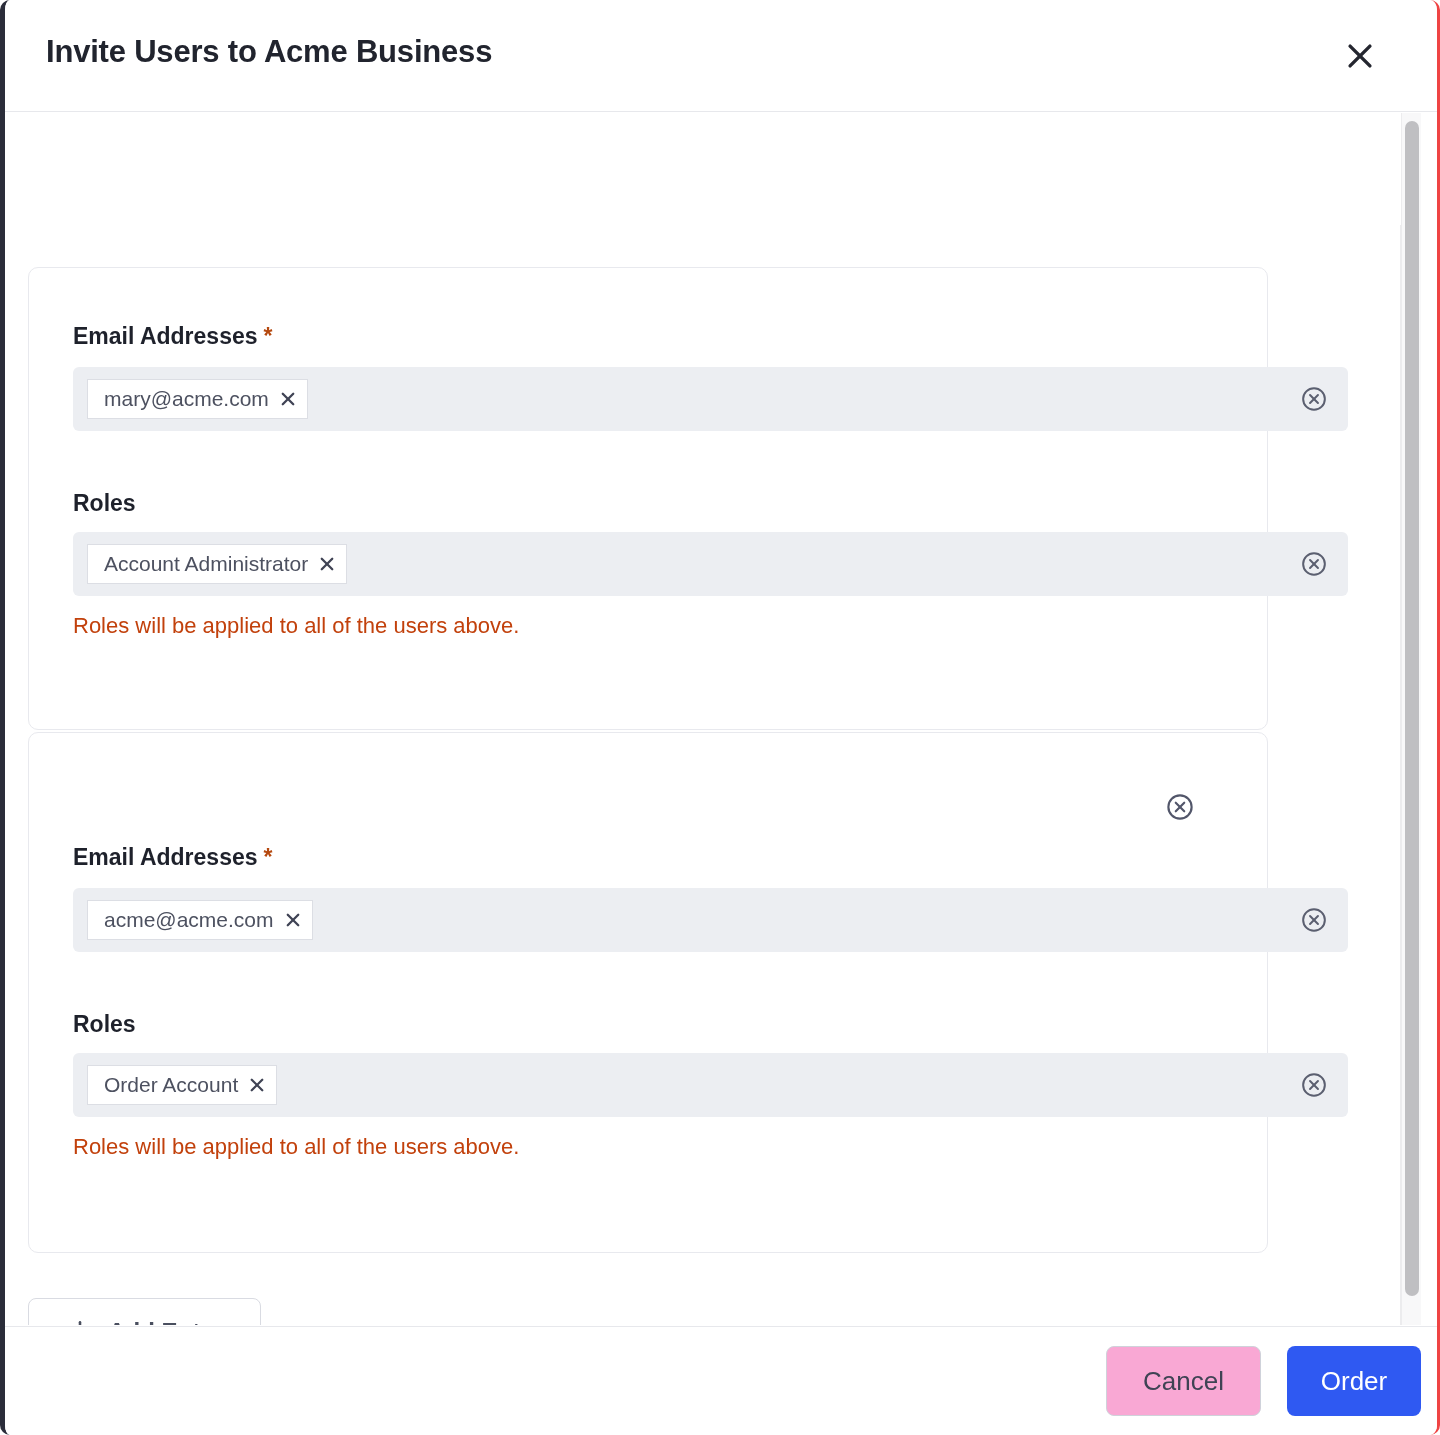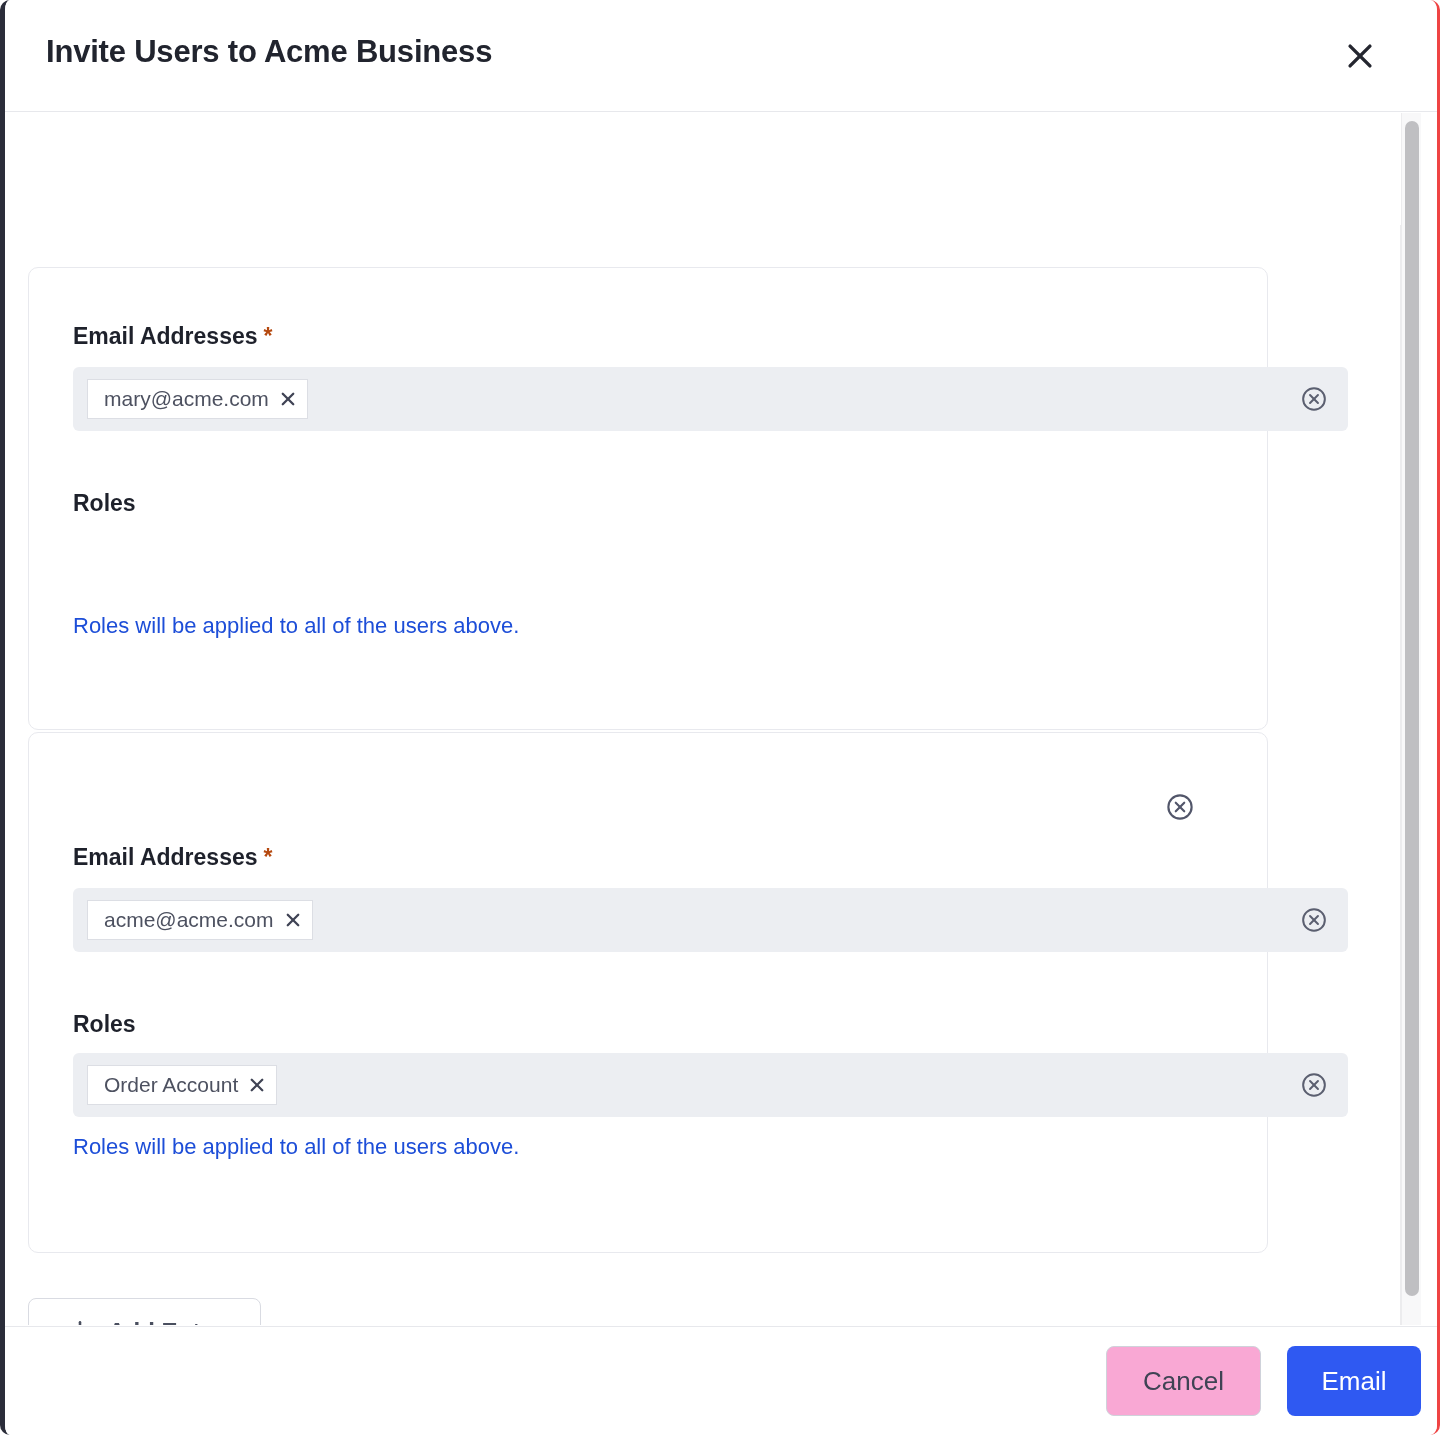--- a/index.html
+++ b/index.html
@@ -290,6 +290,24 @@
 
         <div class="field-label" style="left:44px; top:222px;">Roles</div>
 
+        <div class="token-input" style="top:264px;">
+          <div class="token-chip">
+            <span class="token-text">Account Administrator</span>
+            <span class="token-x">
+              <svg width="18" height="18" viewBox="0 0 24 24" fill="none" stroke="#3f4354" stroke-width="3" stroke-linecap="round">
+                <line x1="5" y1="5" x2="19" y2="19"></line>
+                  <line x1="19" y1="5" x2="5" y2="19"></line>
+              </svg>
+            </span>
+          </div>
+          <span class="clear-icon">
+            <svg width="28" height="28" viewBox="0 0 24 24" fill="none" stroke="#5b5f70" stroke-width="1.7" stroke-linecap="round">
+              <circle cx="12" cy="12" r="9.3"></circle>
+              <line x1="8.6" y1="8.6" x2="15.4" y2="15.4"></line>
+              <line x1="15.4" y1="8.6" x2="8.6" y2="15.4"></line>
+            </svg>
+          </span>
+        </div>
 
         <div class="helper-text" style="left:44px; top:345px;">Roles will be applied to all of the users above.</div>
       </div>

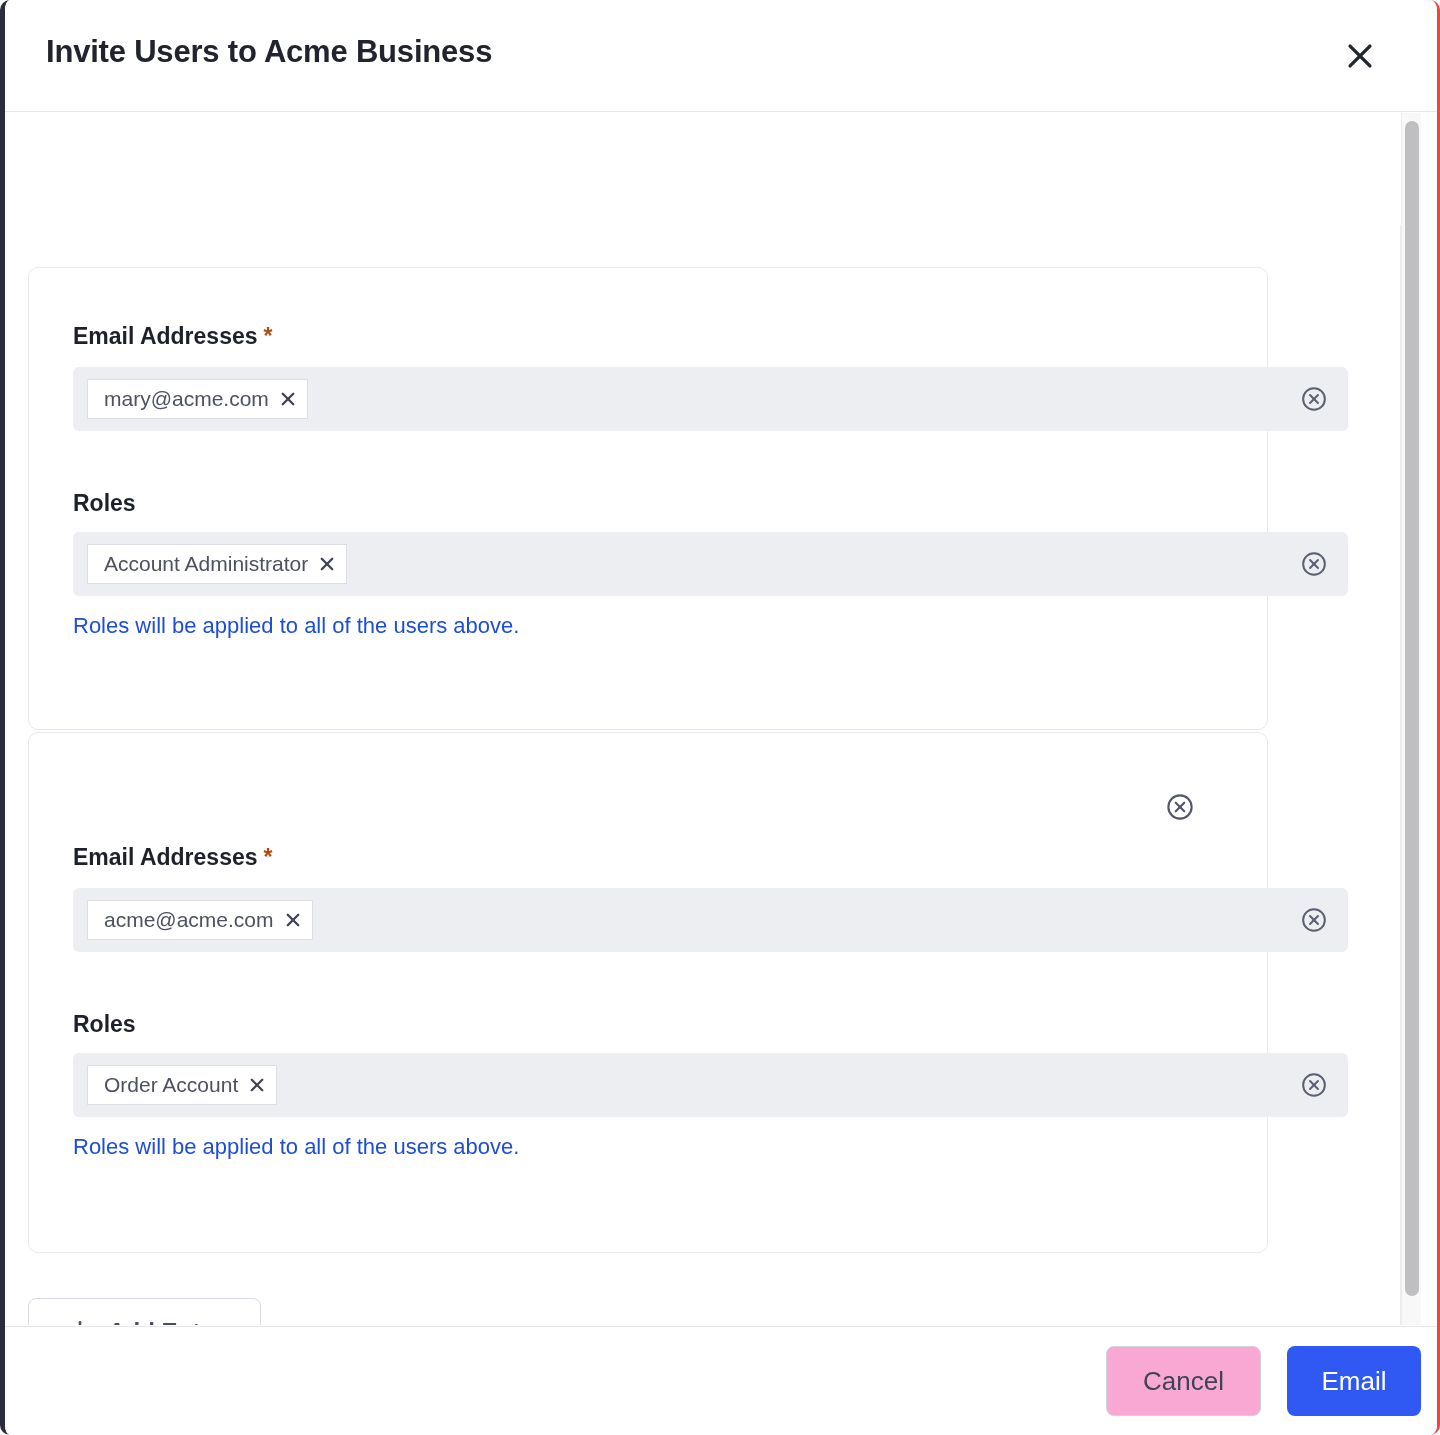--- a/index.html
+++ b/index.html
@@ -142,7 +142,7 @@
   .helper-text {
     position: absolute;
     font-size: 22px;
-    color: #1d4ed8;
+    color: #c2410c;
     white-space: nowrap;
   }
 

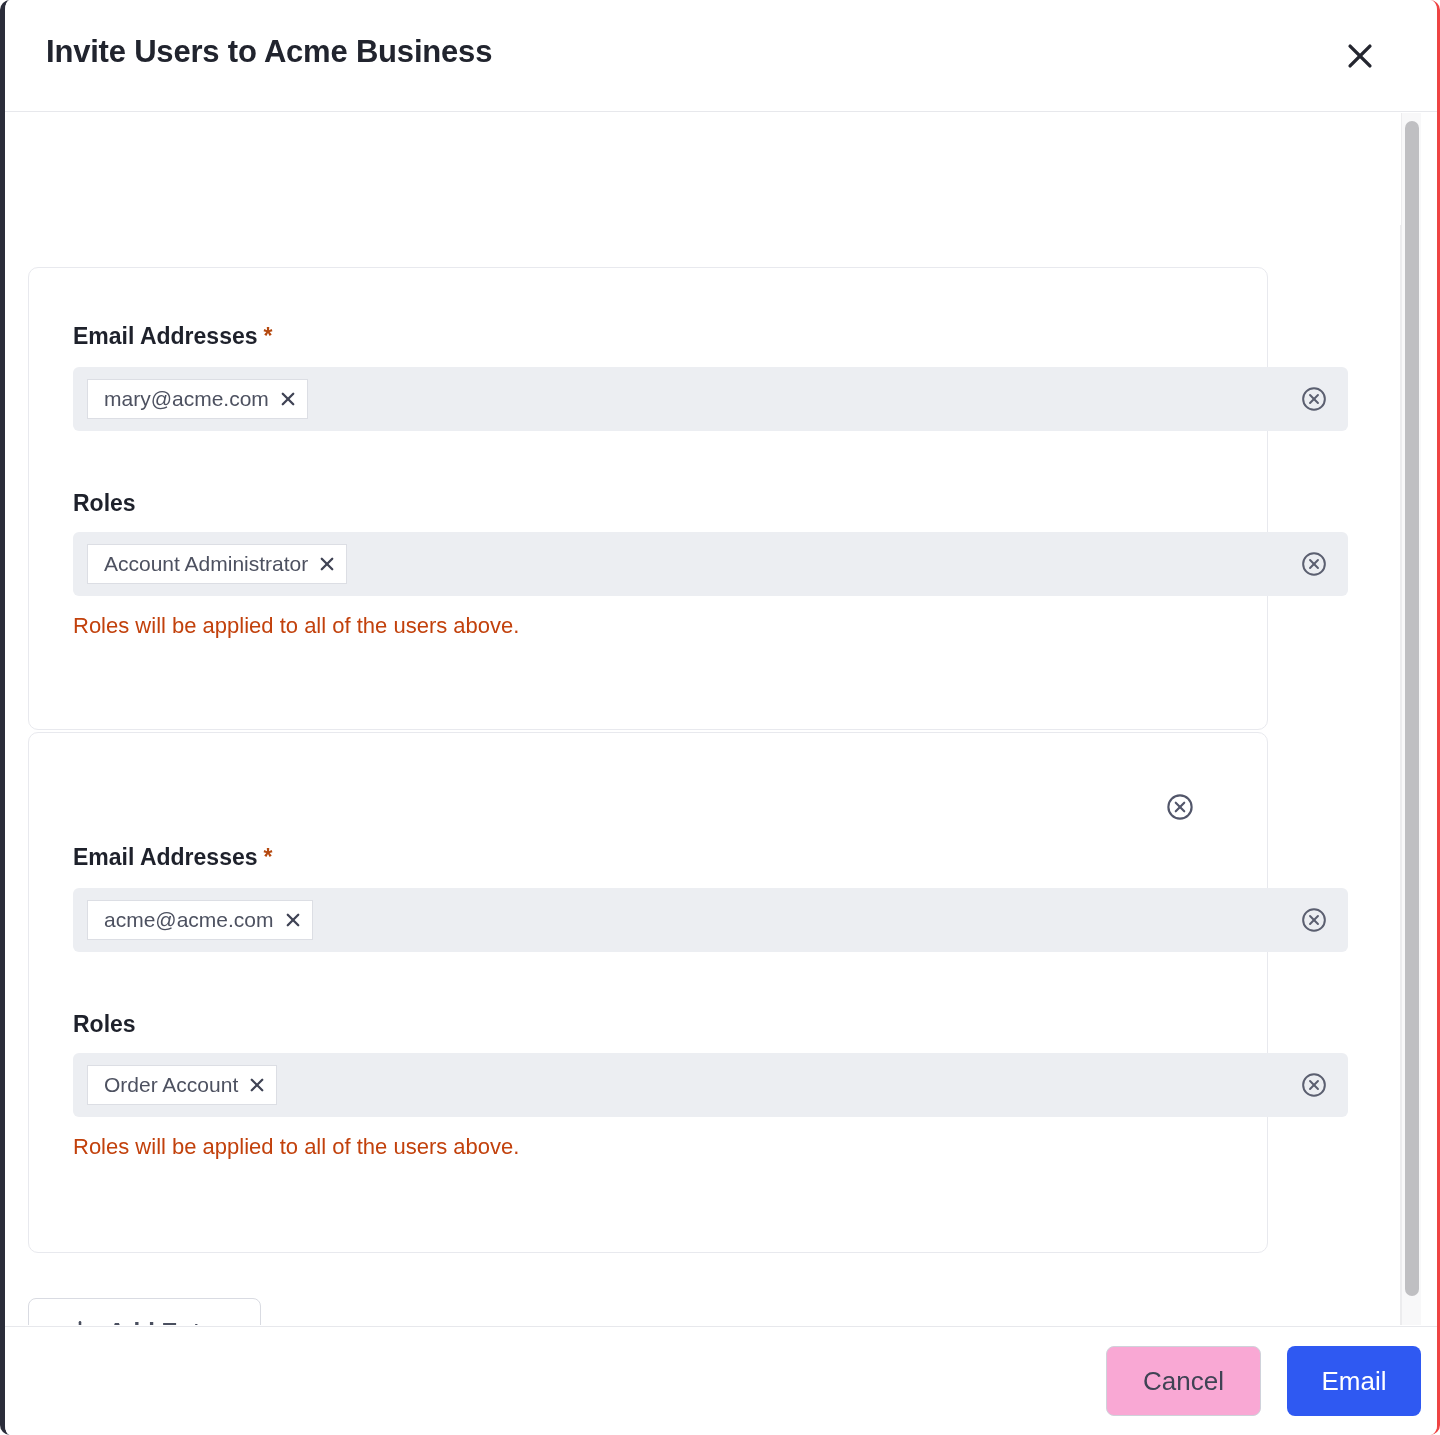--- a/index.html
+++ b/index.html
@@ -389,7 +389,7 @@
 
   <div class="dlg-footer">
     <button class="btn-cancel">Cancel</button>
-    <button class="btn-invite">Email</button>
+    <button class="btn-invite">Order</button>
   </div>
 
 </div>

